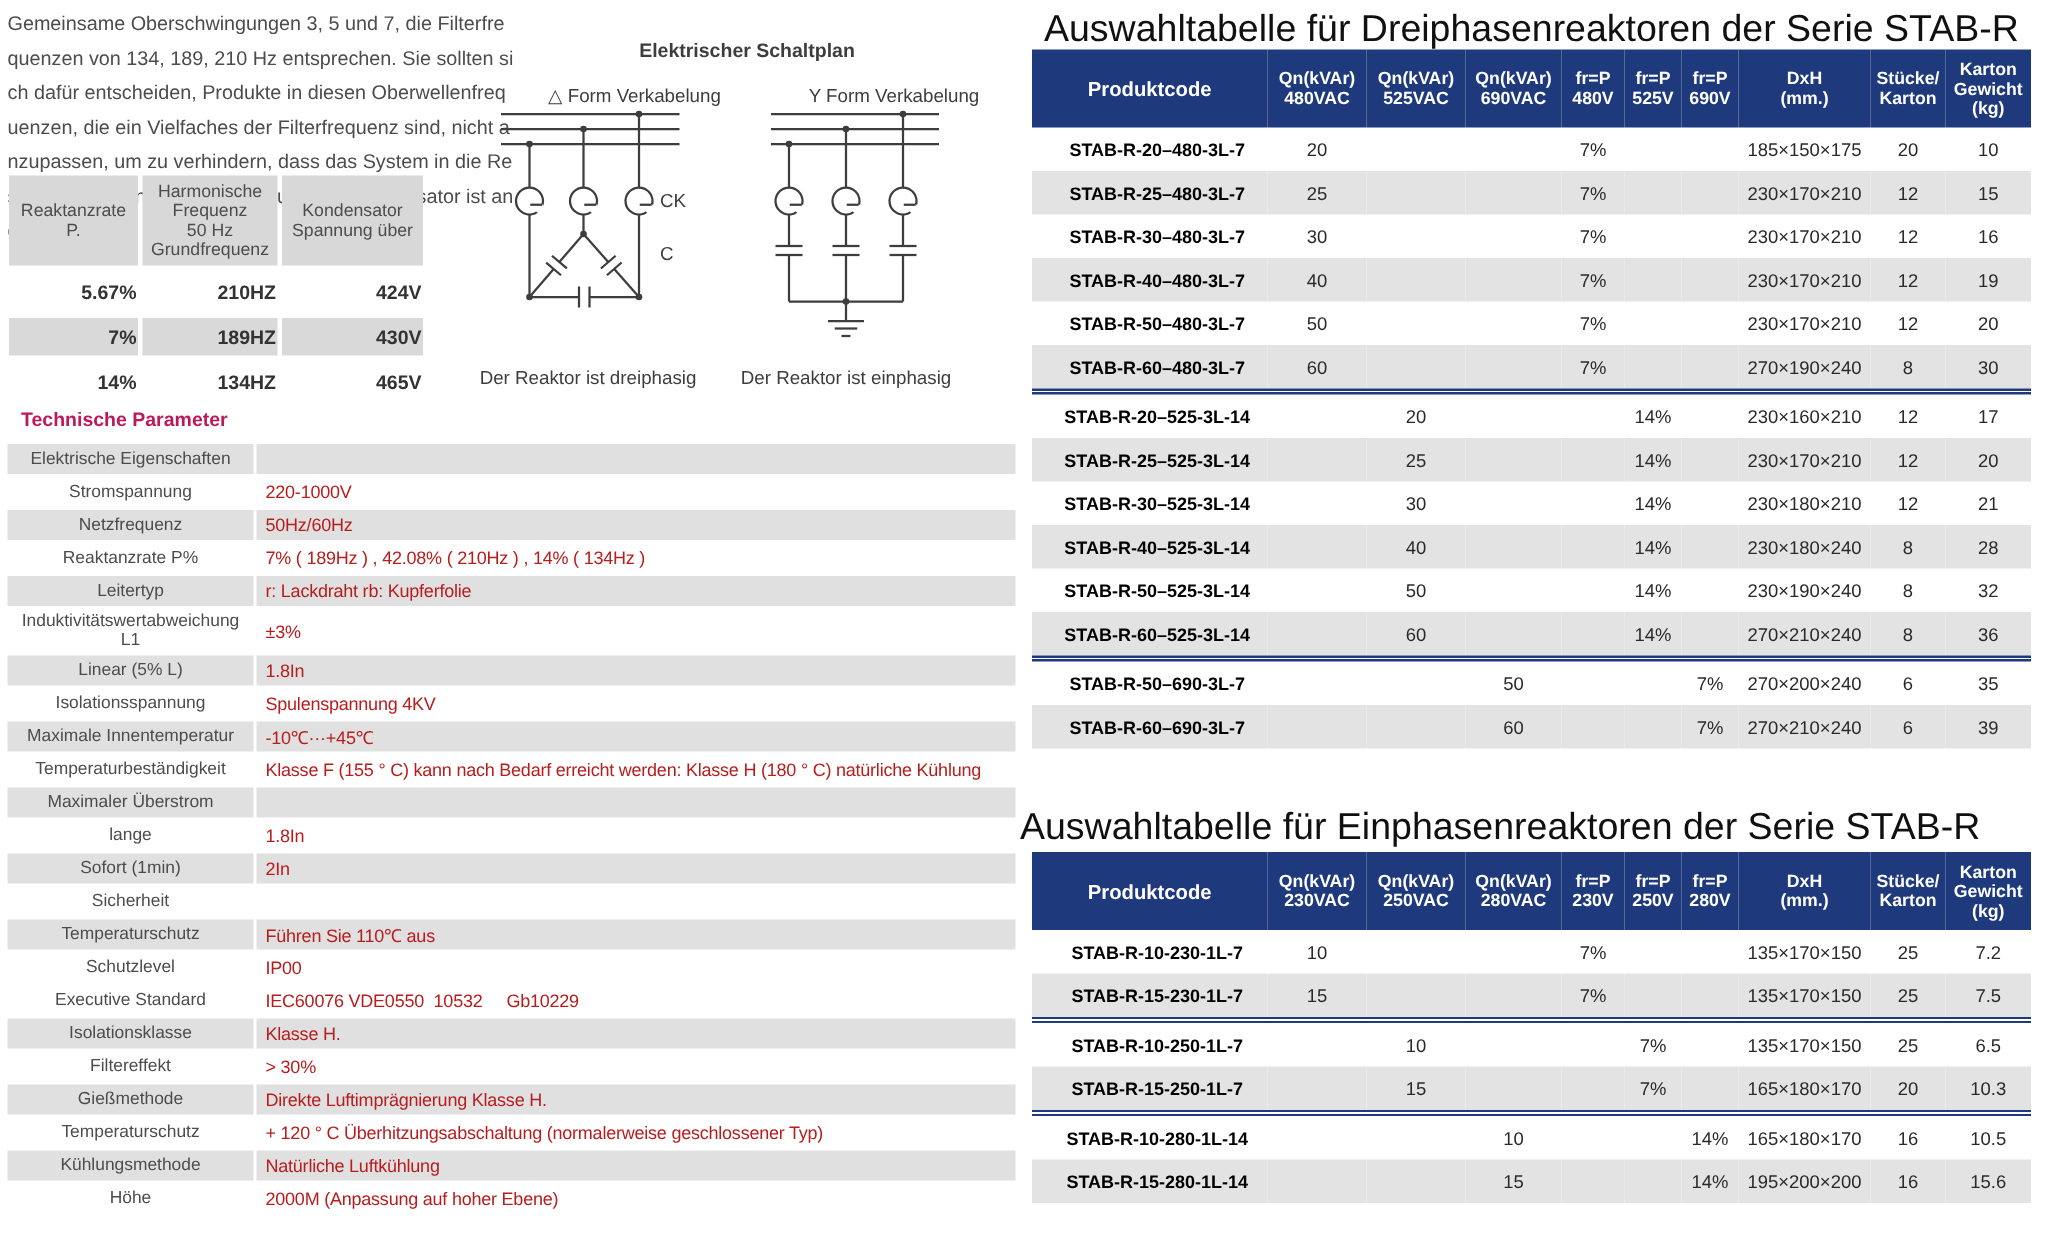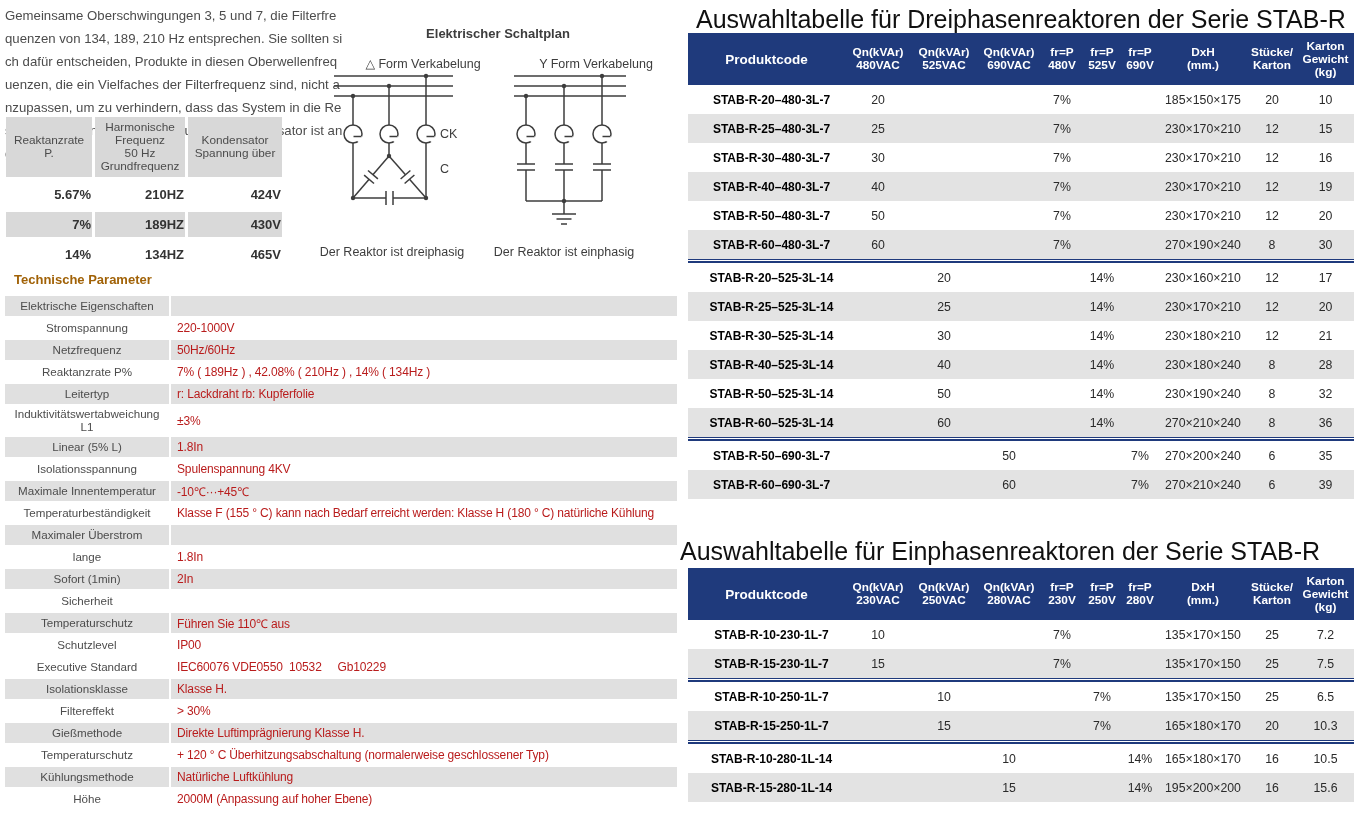--- a/index.html
+++ b/index.html
@@ -21,7 +21,7 @@
   .schematic text{fill:#3d3d3d;}
 
   
-  .tech-title{position:absolute;left:14px;top:272px;font-size:13px;font-weight:bold;color:#a16207;}
+  .tech-title{position:absolute;left:14px;top:272px;font-size:13px;font-weight:bold;color:#be185d;}
   table.params{position:absolute;left:3px;top:294px;width:676px;border-collapse:separate;border-spacing:2px;table-layout:fixed;}
   table.params td{height:16px;vertical-align:middle;}
   table.params td.lbl{text-align:center;color:#4c4c4c;font-size:11.6px;line-height:12.5px;padding:2px 1px;white-space:pre-line;overflow-wrap:anywhere;}

